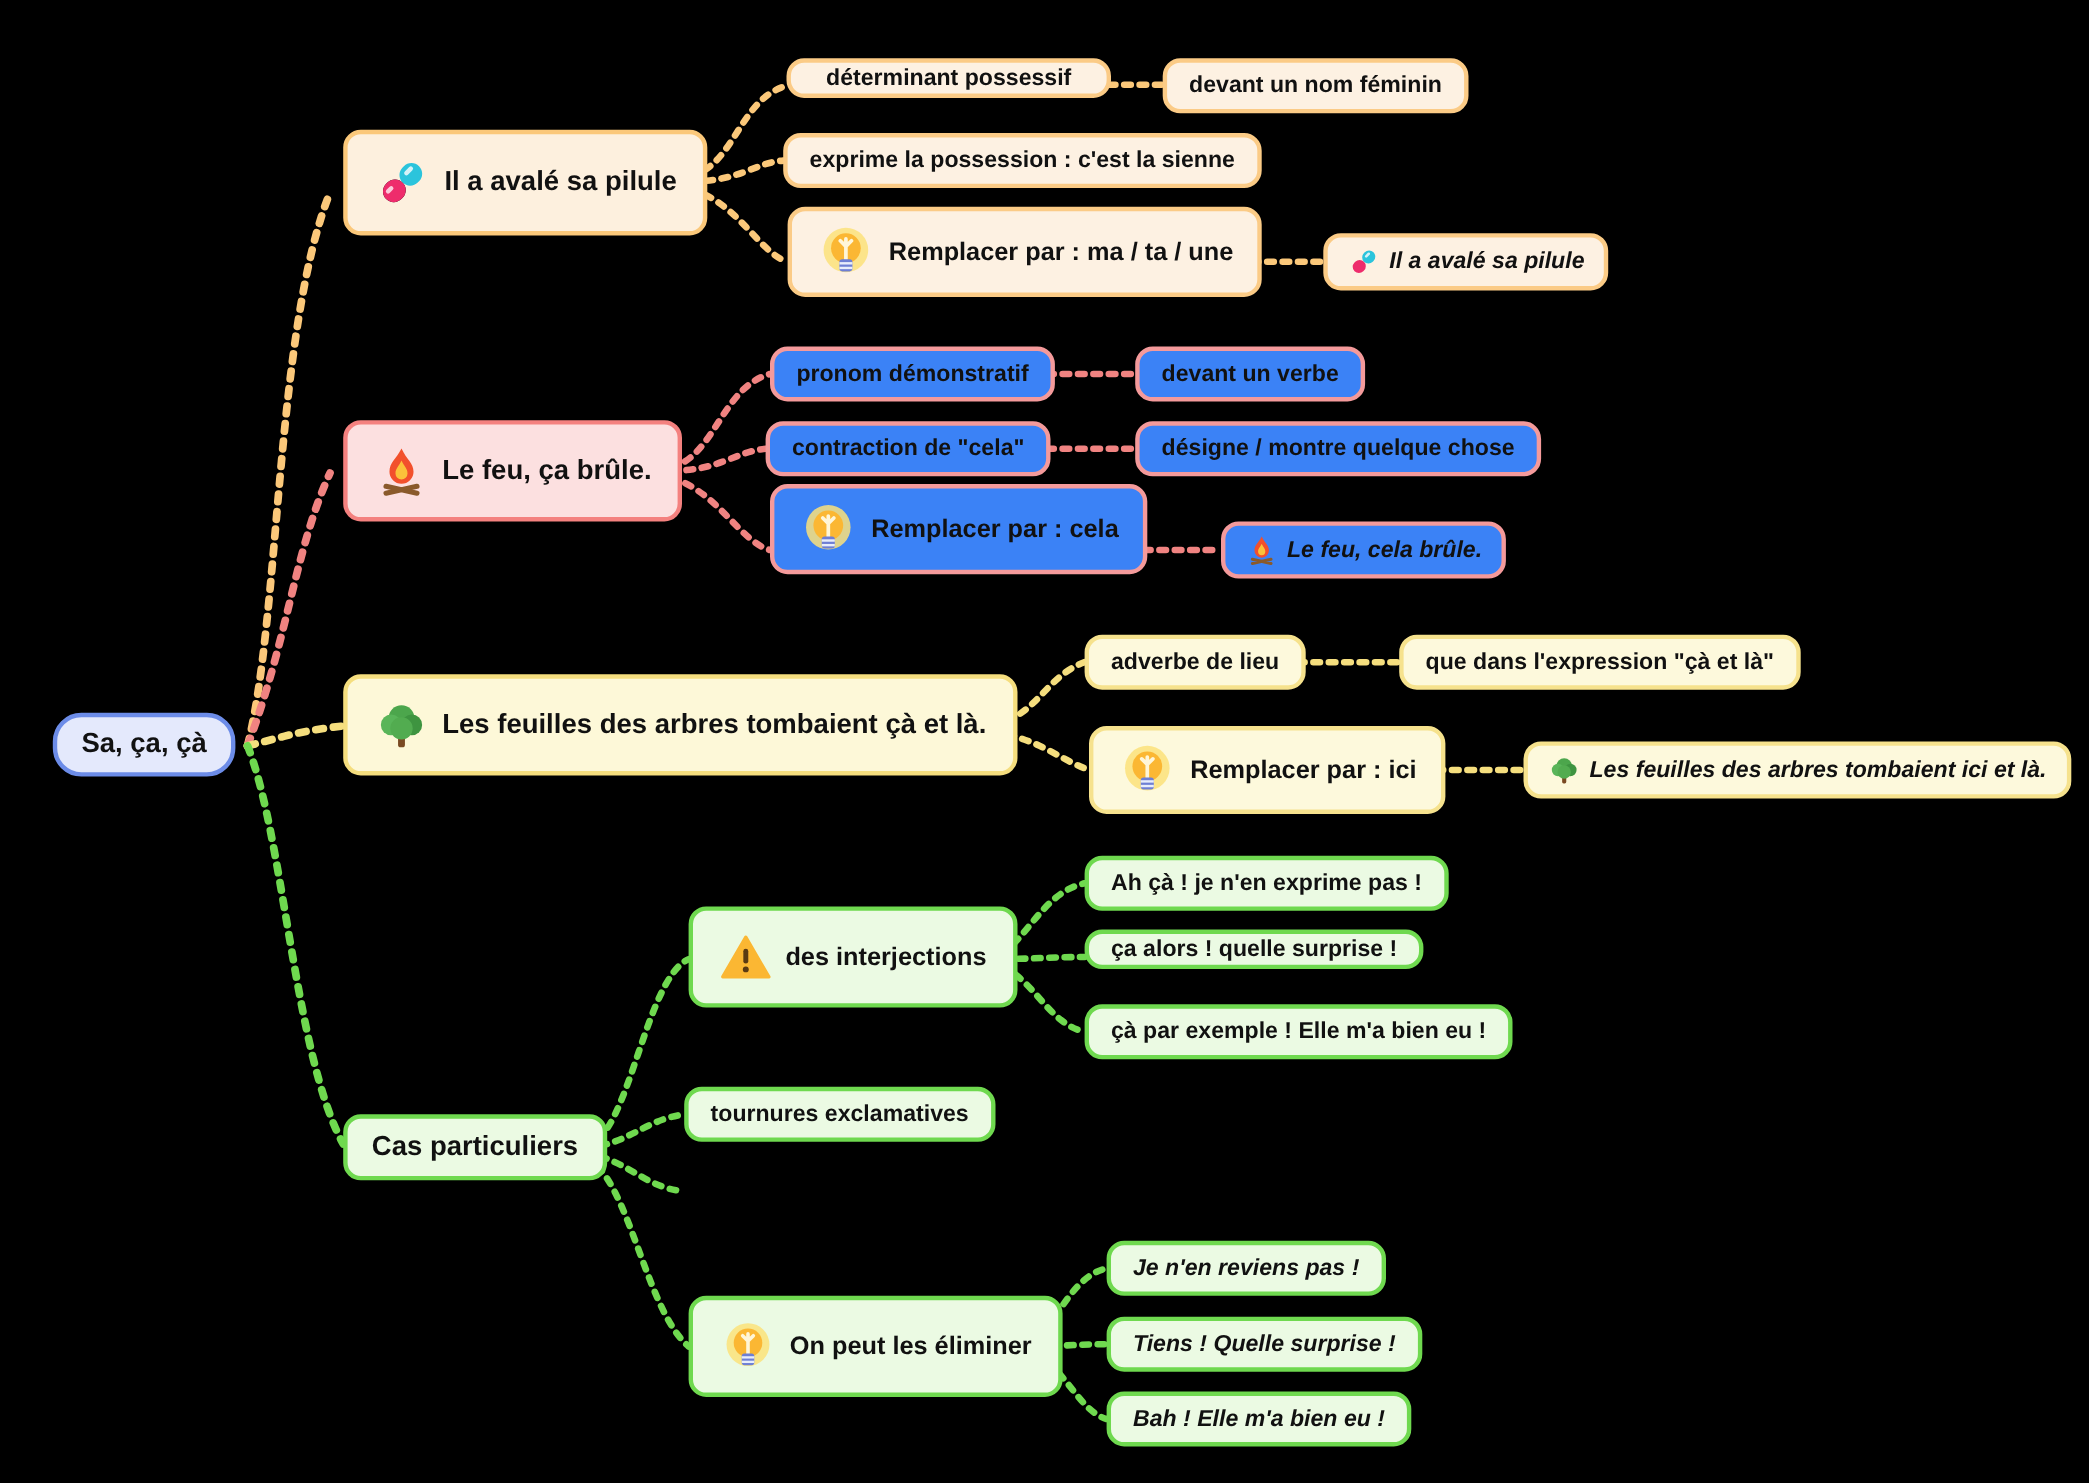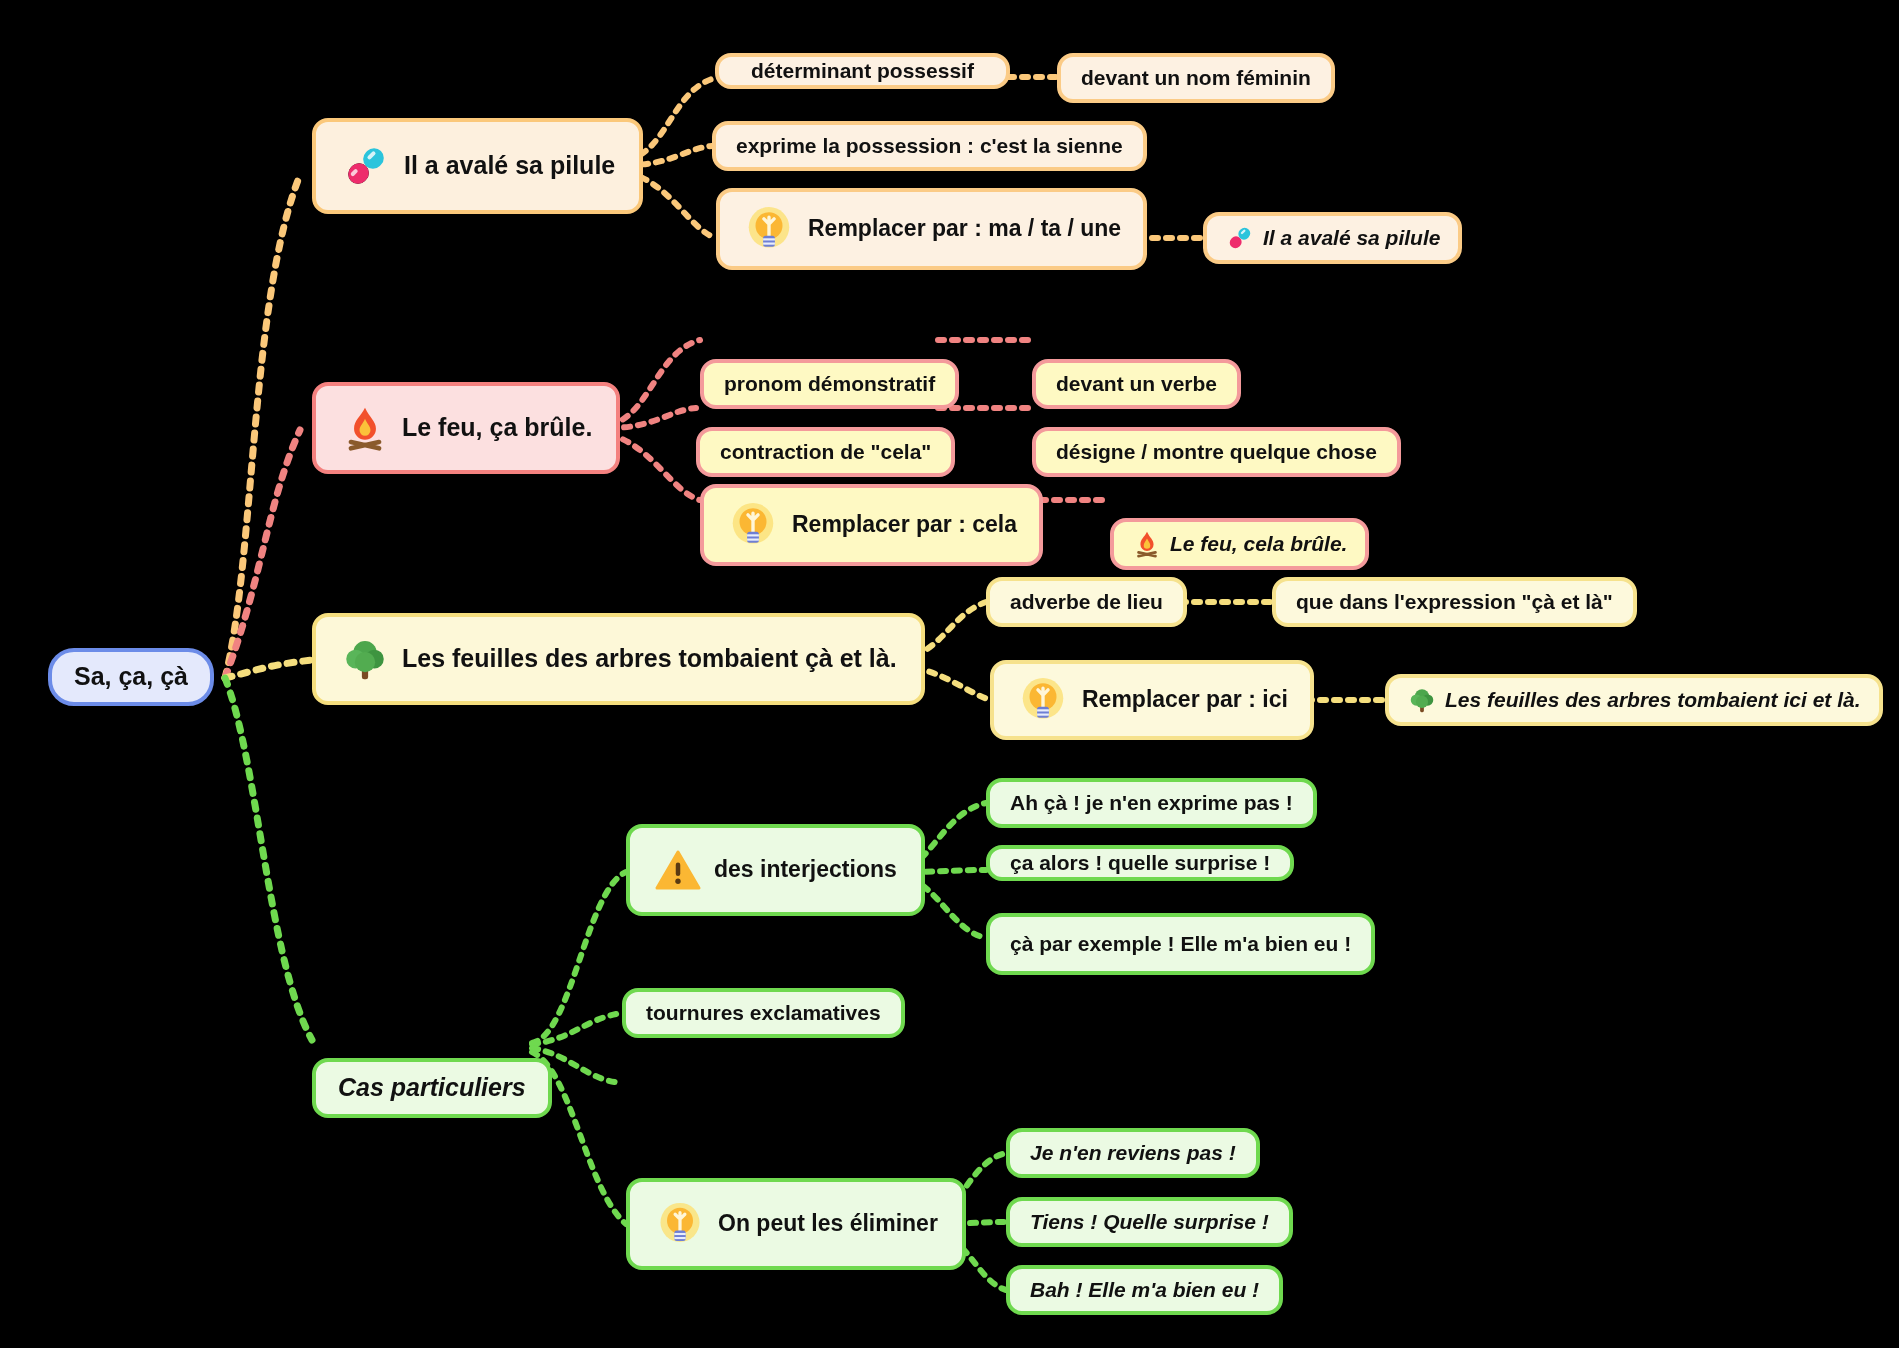--- a/index.html
+++ b/index.html
@@ -21,7 +21,7 @@
   .c-orange{background:#FDF0DE;border-color:#FBC87A;border-width:4px;}
   .c-orange-l{background:#FDF1E2;border-color:#FBCB86;border-width:4px;}
   .c-pink{background:#FCE0E0;border-color:#F4817F;border-width:4px;}
-  .c-pink-l{background:#fef9c3;border-color:#F49A9B;border-width:4px;margin-top:44px;}
+  .c-pink-l{background:#3b82f6;border-color:#F49A9B;border-width:4px;}
   .c-yellow{background:#FDF8D8;border-color:#F5DE7E;border-width:4px;}
   .c-yellow-l{background:#FDF9DC;border-color:#F6E28D;border-width:4px;}
   .c-green{background:#EBFAE3;border-color:#6FD94F;border-width:4px;}

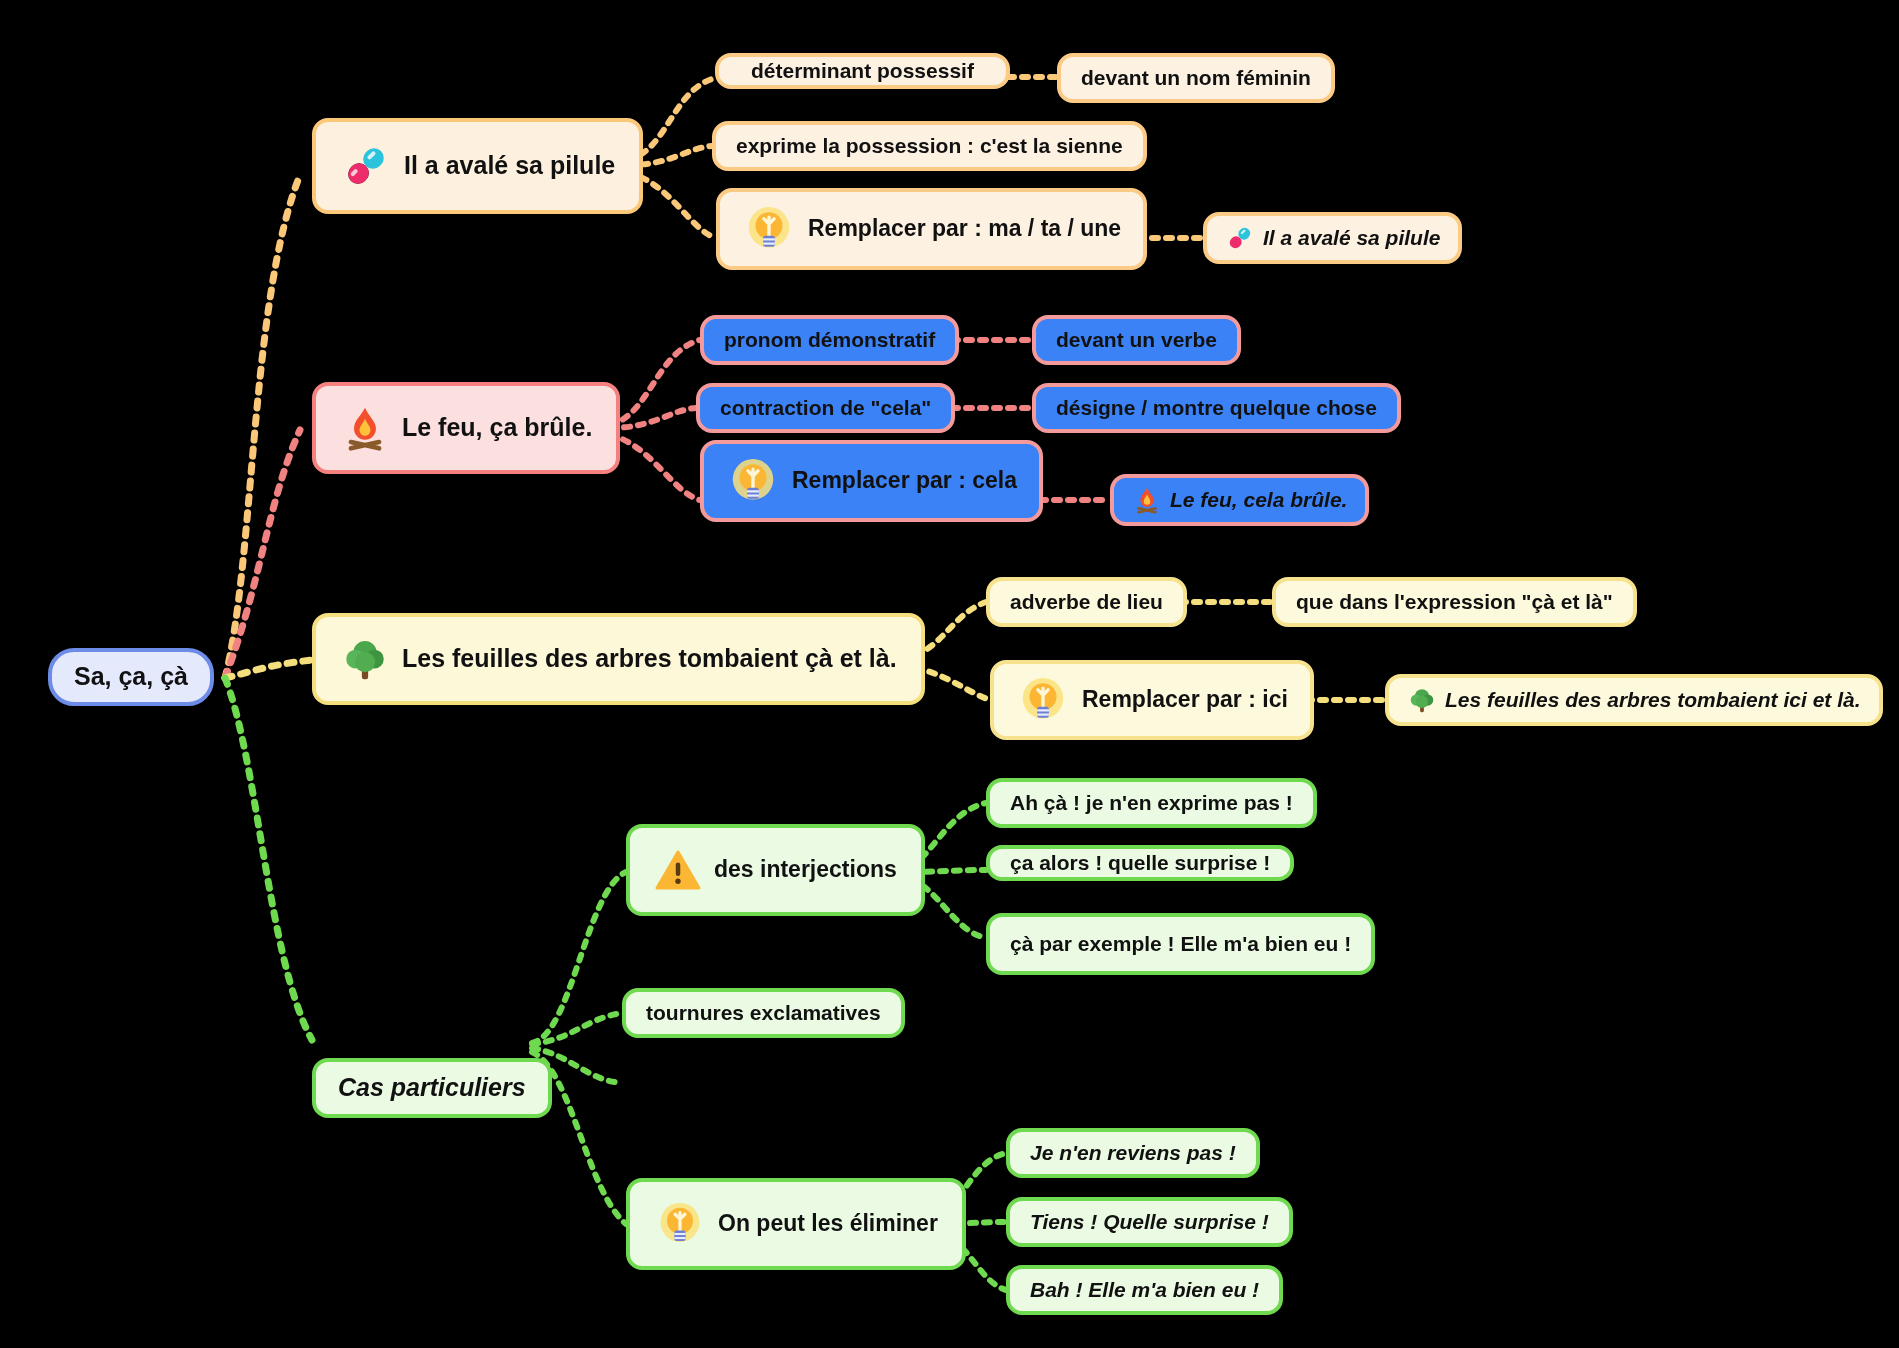--- a/index.html
+++ b/index.html
@@ -259,7 +259,7 @@
   <div class="node c-green f20" style="left:986px;top:845px;height:36px;padding:0 20px;">
     <span class="txt">ça alors ! quelle surprise !</span>
   </div>
-  <div class="node c-green f20" style="left:986px;top:913px;height:62px;padding:16px 20px;">
+  <div class="node c-green f20" style="left:986px;top:913px;height:50px;padding:16px 20px;">
     <span class="txt">çà par exemple ! Elle m'a bien eu !</span>
   </div>
 

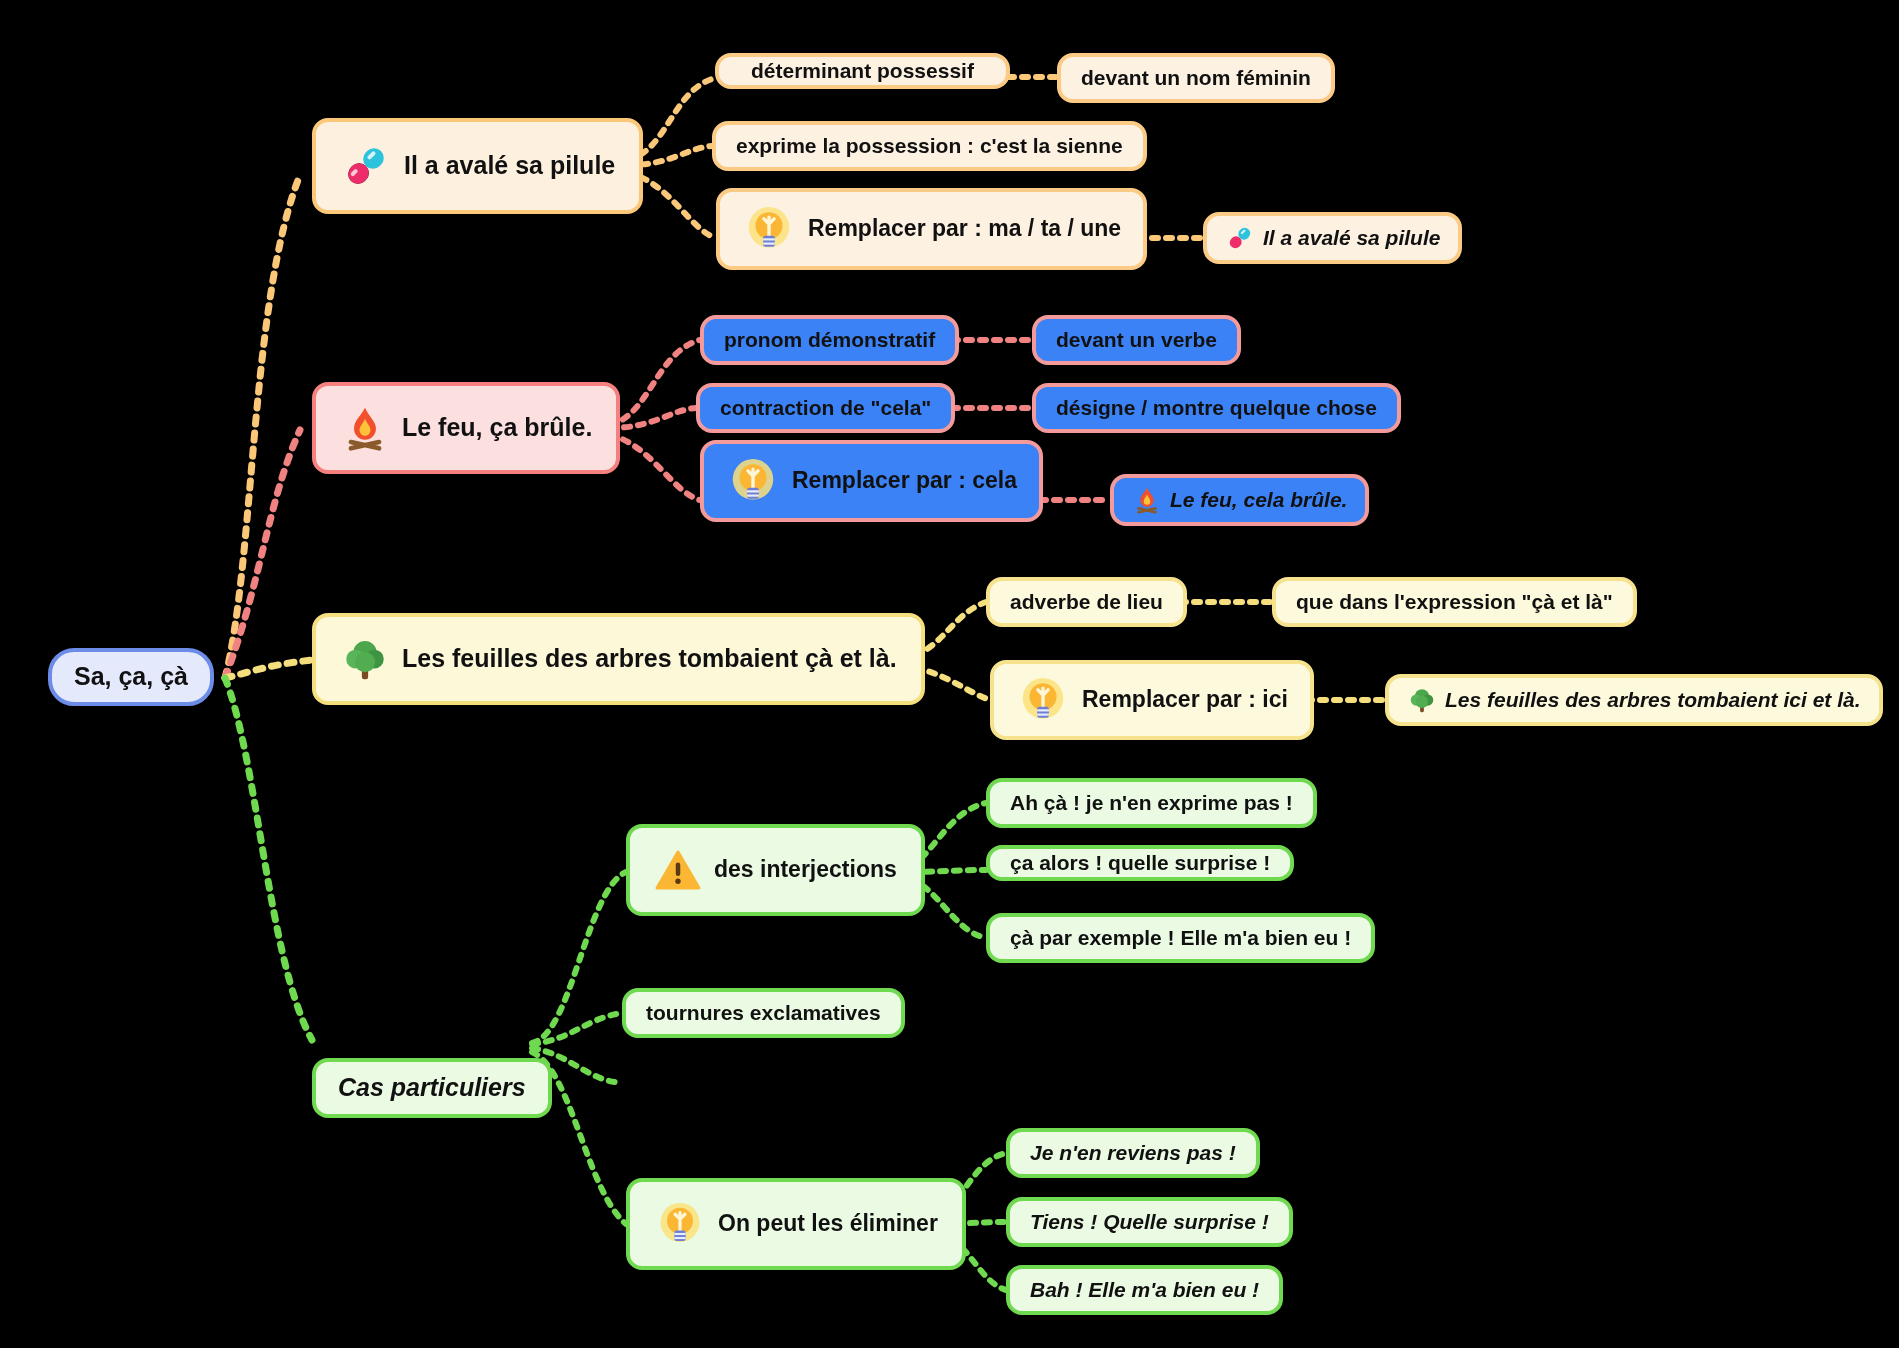--- a/index.html
+++ b/index.html
@@ -238,7 +238,7 @@
     <span class="txt">Les feuilles des arbres tombaient ici et là.</span>
   </div>
 
-  <div class="node c-green f24" style="left:312px;top:1058px;height:60px;padding:0 22px;font-style:italic;">
+  <div class="node c-green f24" style="left:312px;top:1013px;height:60px;padding:0 22px;">
     <span class="txt">Cas particuliers</span>
   </div>
 

